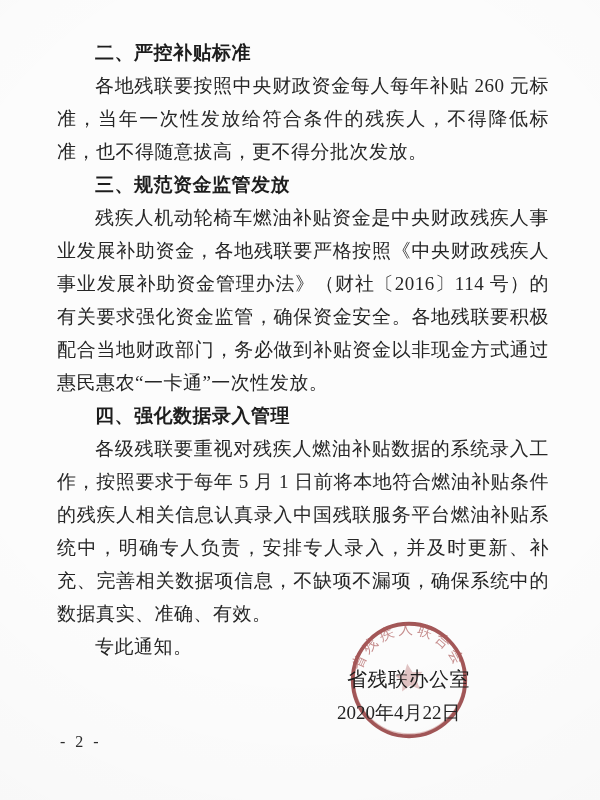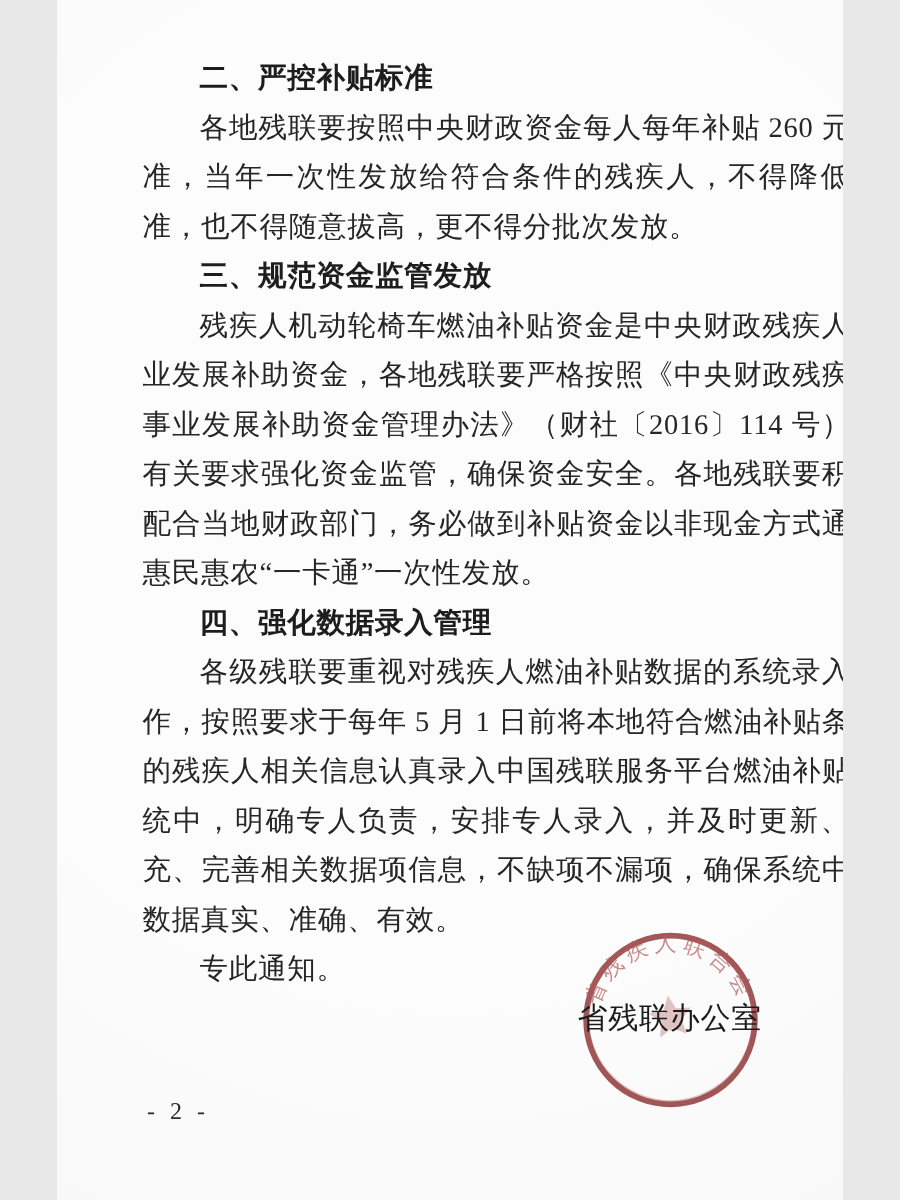--- a/index.html
+++ b/index.html
@@ -9,7 +9,7 @@
   }
   .page {
     position: relative;
-    width: 524px;
+    width: 600px;
     height: 800px;
     margin: 0 auto;
     background: #fcfcfc;

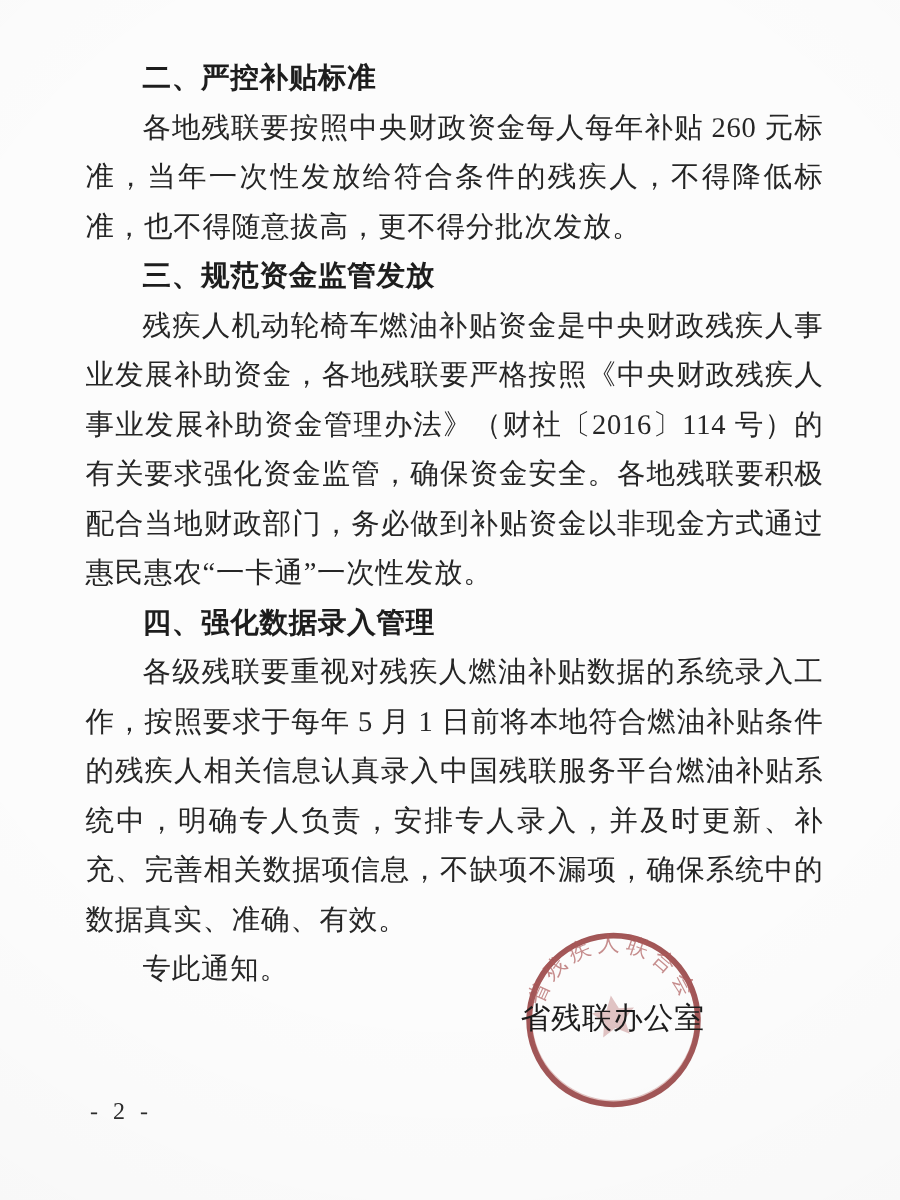--- a/index.html
+++ b/index.html
@@ -140,6 +140,7 @@
 
     <div class="office-line">省残联办公室</div>
 
+    <div class="date-line">2020年4月22日</div>
   </div>
 
   <div class="page-number">- 2 -</div>

